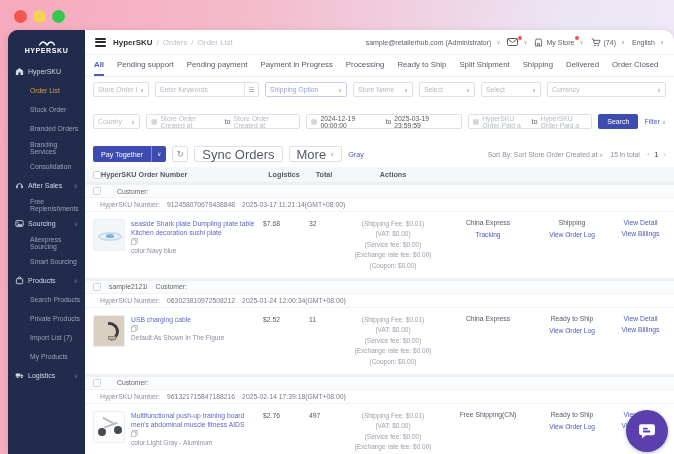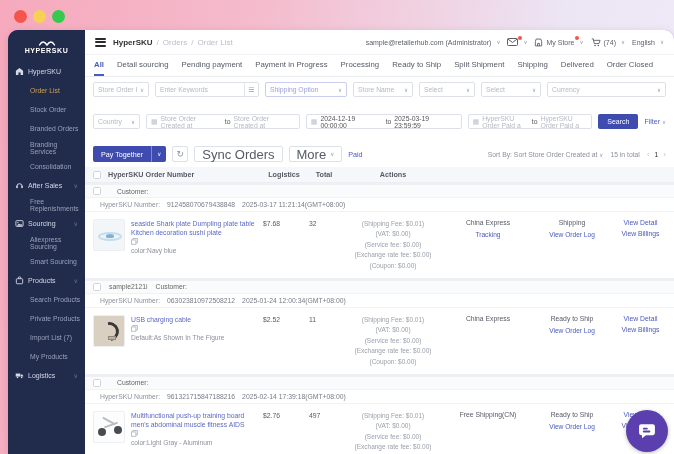--- a/index.html
+++ b/index.html
@@ -236,7 +236,7 @@
 
     <div class="tabs">
       <span class="tab active">All</span>
-      <span class="tab">Detail sourcing</span>
+      <span class="tab">Pending support</span>
       <span class="tab">Pending payment</span>
       <span class="tab">Payment in Progress</span>
       <span class="tab">Processing</span>

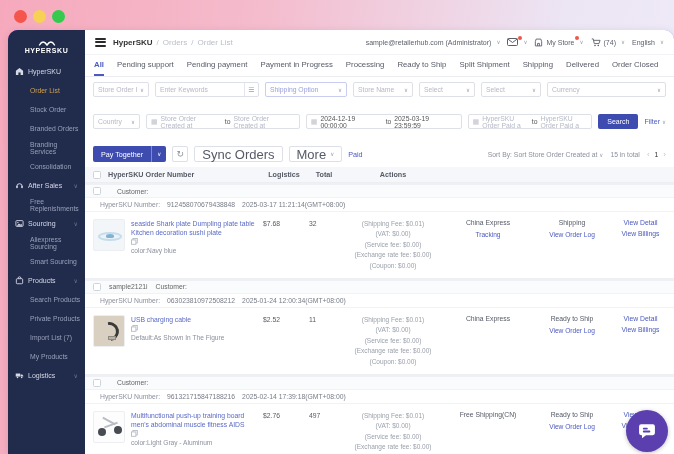--- a/index.html
+++ b/index.html
@@ -315,7 +315,7 @@
         <div class="btn-ghost caret">
             <span>More</span>
           </div>
-        <a class="lnk" style="font-size:7.2px">Paid</a>
+        <a class="lnk" style="font-size:7.2px">Gray</a>
         <div class="sortwrap">
           <span class="caret">Sort By: Sort Store Order Created at</span>
           <span>15 in total</span>

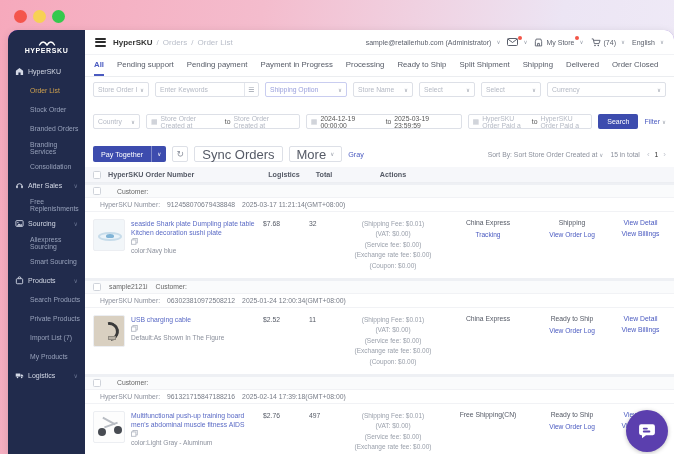--- a/index.html
+++ b/index.html
@@ -67,7 +67,7 @@
   
   .grid{display:grid;grid-template-columns:34px 128px 42px 30px 100px 82px 78px 1fr;column-gap:4px;}
   .thead{background:#f6f7fa;height:16px;align-items:center;padding:0 8px;font-size:7.2px;font-weight:bold;color:#555a66;border-bottom:1px solid #eceef2;flex-shrink:0;}
-  .thead .hc1{grid-column:1/3;display:flex;align-items:flex-end;gap:7px;}
+  .thead .hc1{grid-column:1/3;display:flex;align-items:flex-end;}
   .thead .hc2{grid-column:3/6;text-align:center;}
   .thead .hc{text-align:center;}
   .cb{width:8px;height:8px;border:1px solid #cfd3da;border-radius:1.5px;background:#fff;cursor:pointer;flex-shrink:0;}

